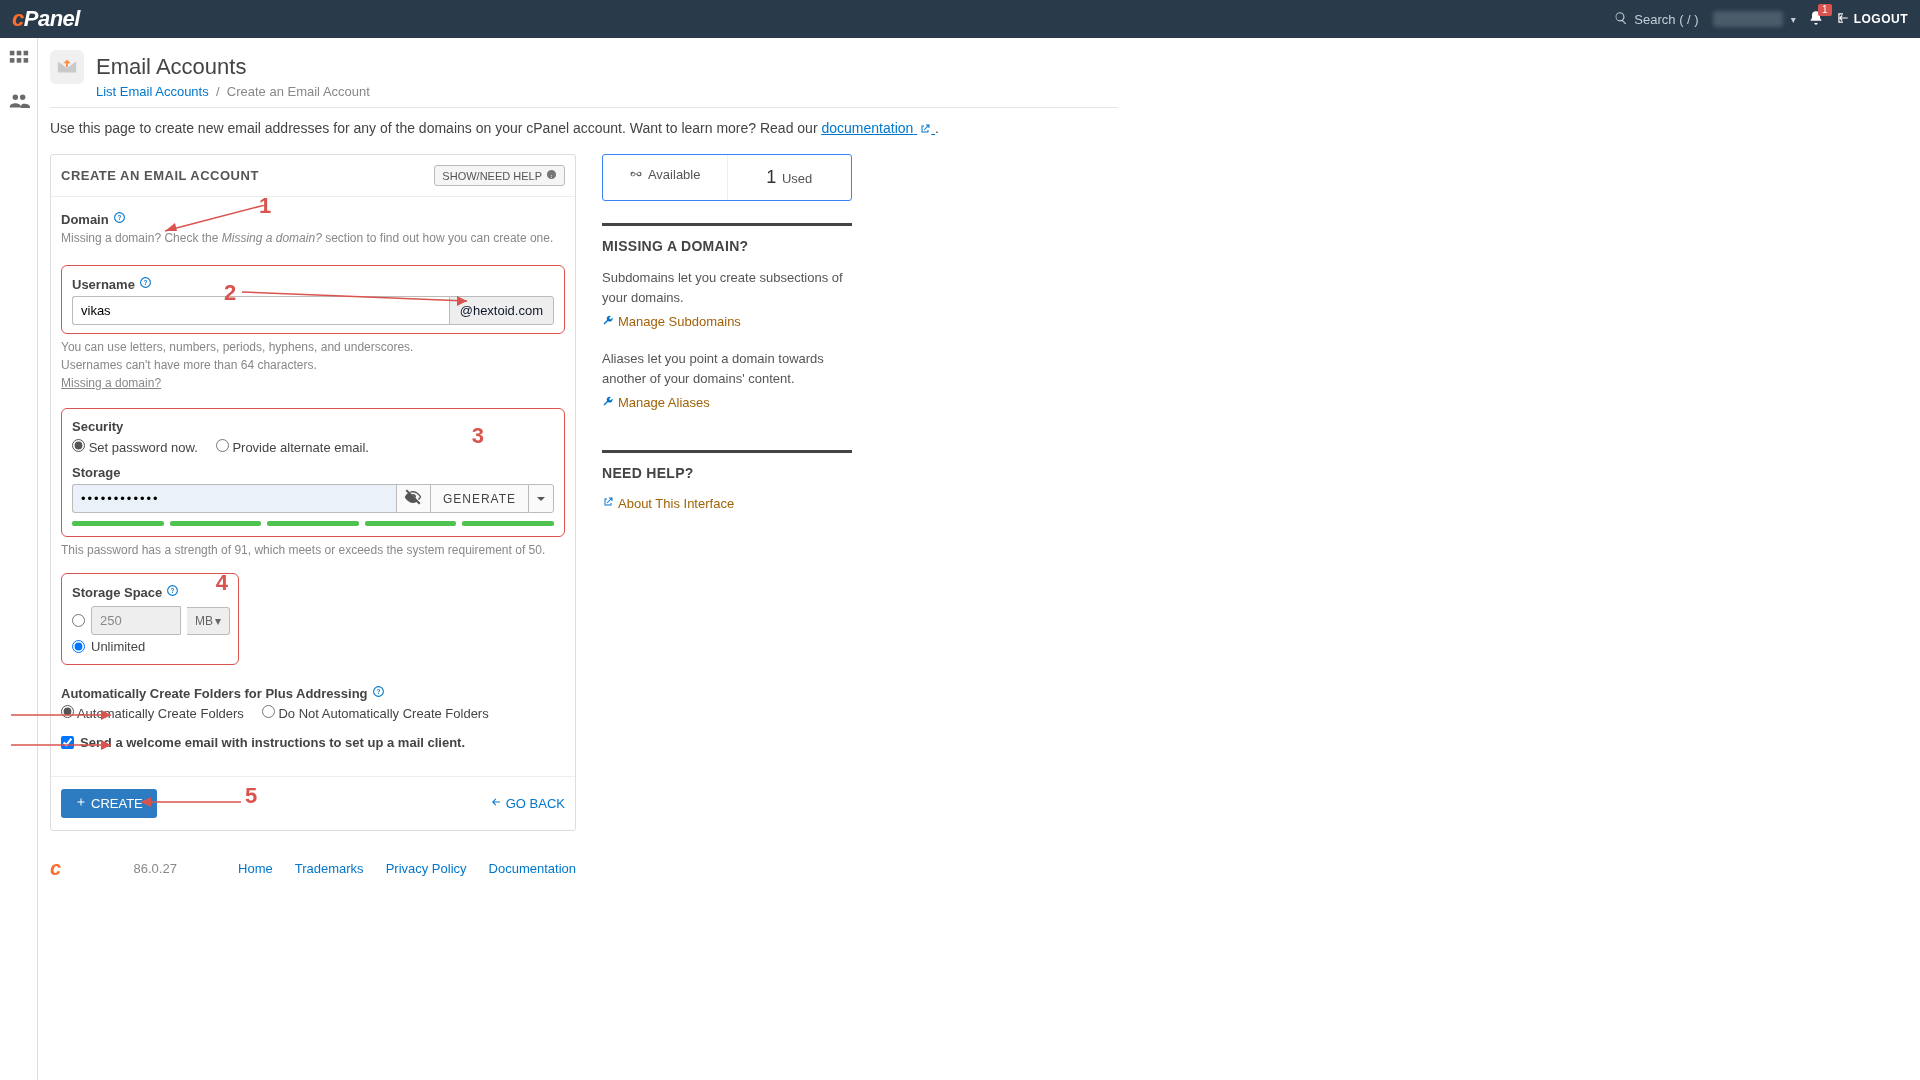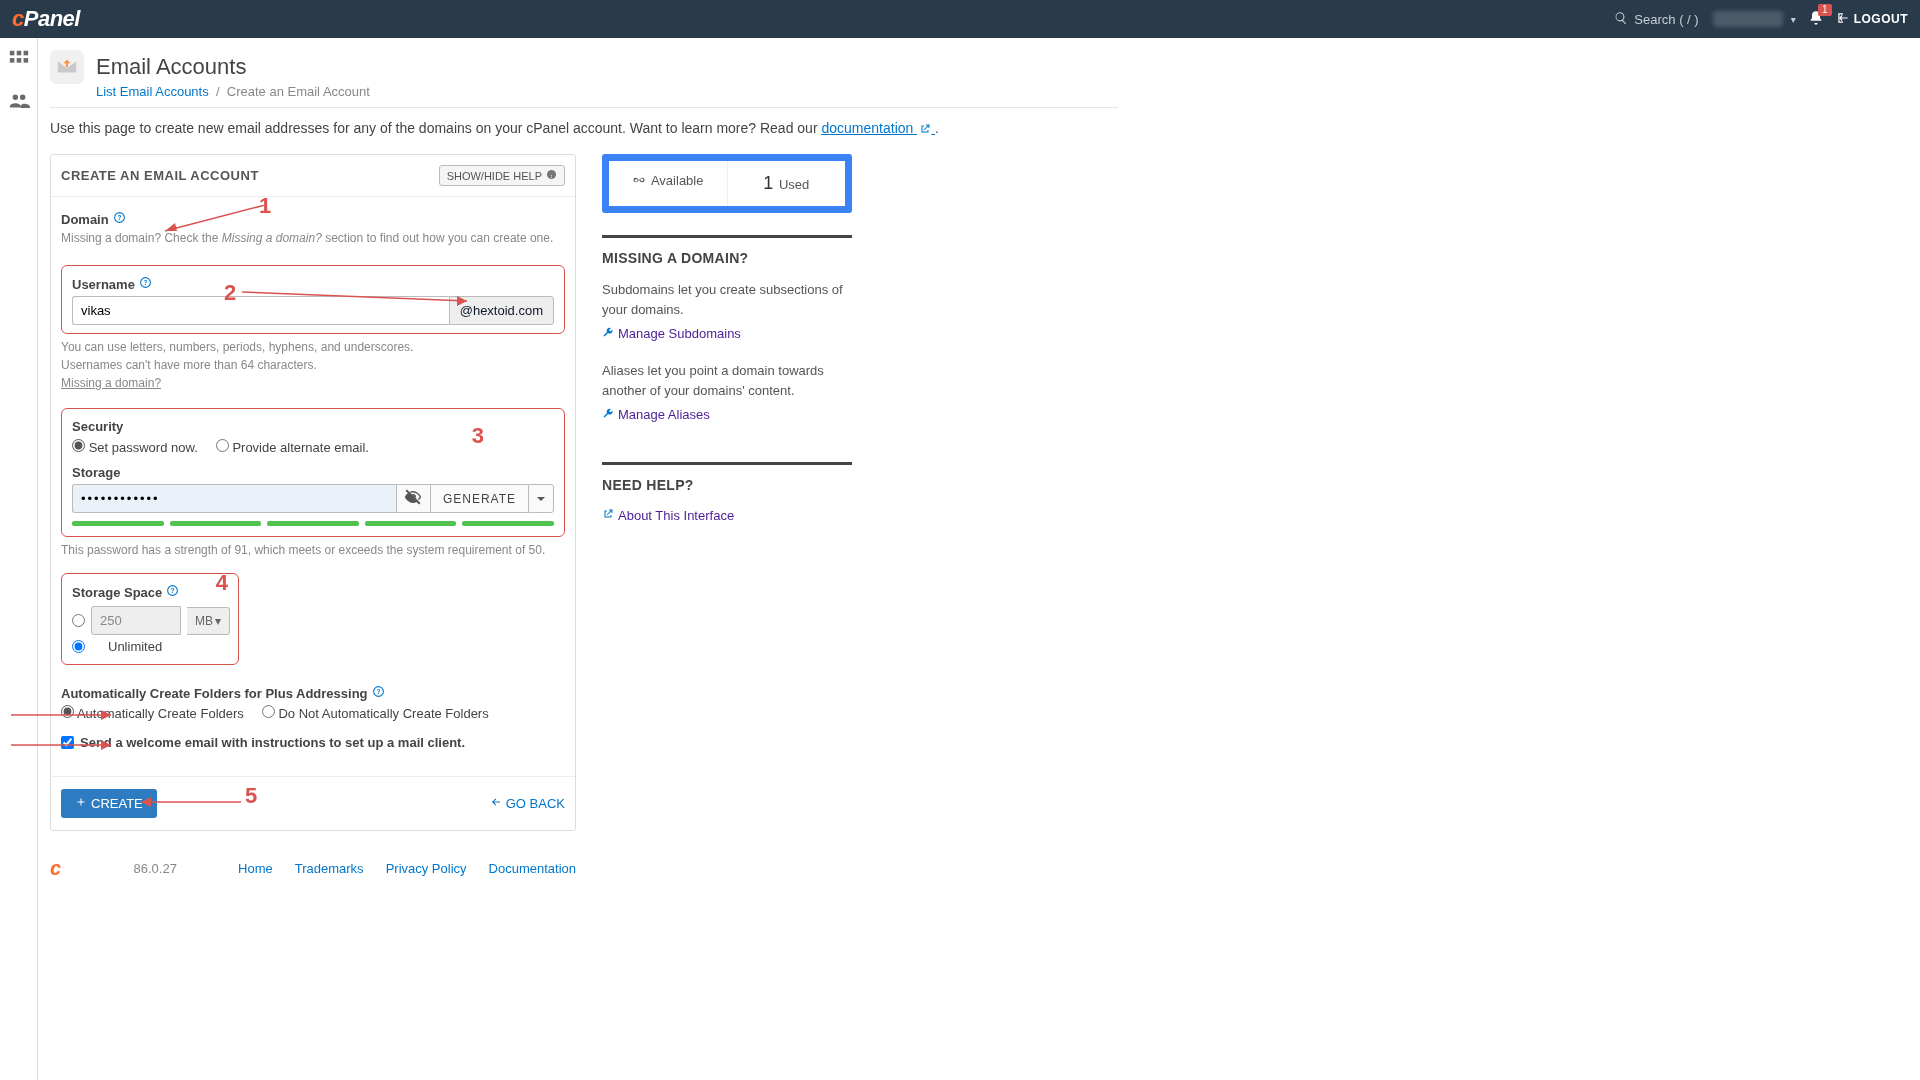--- a/index.html
+++ b/index.html
@@ -221,7 +221,7 @@
         <div class="panel-head">
           <span class="panel-head-title">CREATE AN EMAIL ACCOUNT</span>
           <button class="helpbtn">
-            <span>SHOW/HIDE HELP</span>
+            <span>SHOW/NEED HELP</span>
             <span><svg viewBox="0 0 24 24">
                   <path d="M12 2a10 10 0 100 20 10 10 0 000-20zm1 17h-2v-2h2v2zm1.6-7.2l-.9.9c-.7.7-1.2 1.3-1.2 2.3h-2v-.5c0-1.1.5-2 .1.3-2.9l1.2-1.2a1.8 1.8 0 00-1.3-3.1 1.8 1.8 0 00-1.8 1.8H7.5A4.3 4.3 0 0112 5a4.3 4.3 0 012.6 6.8z"></path>
                 </svg></span>

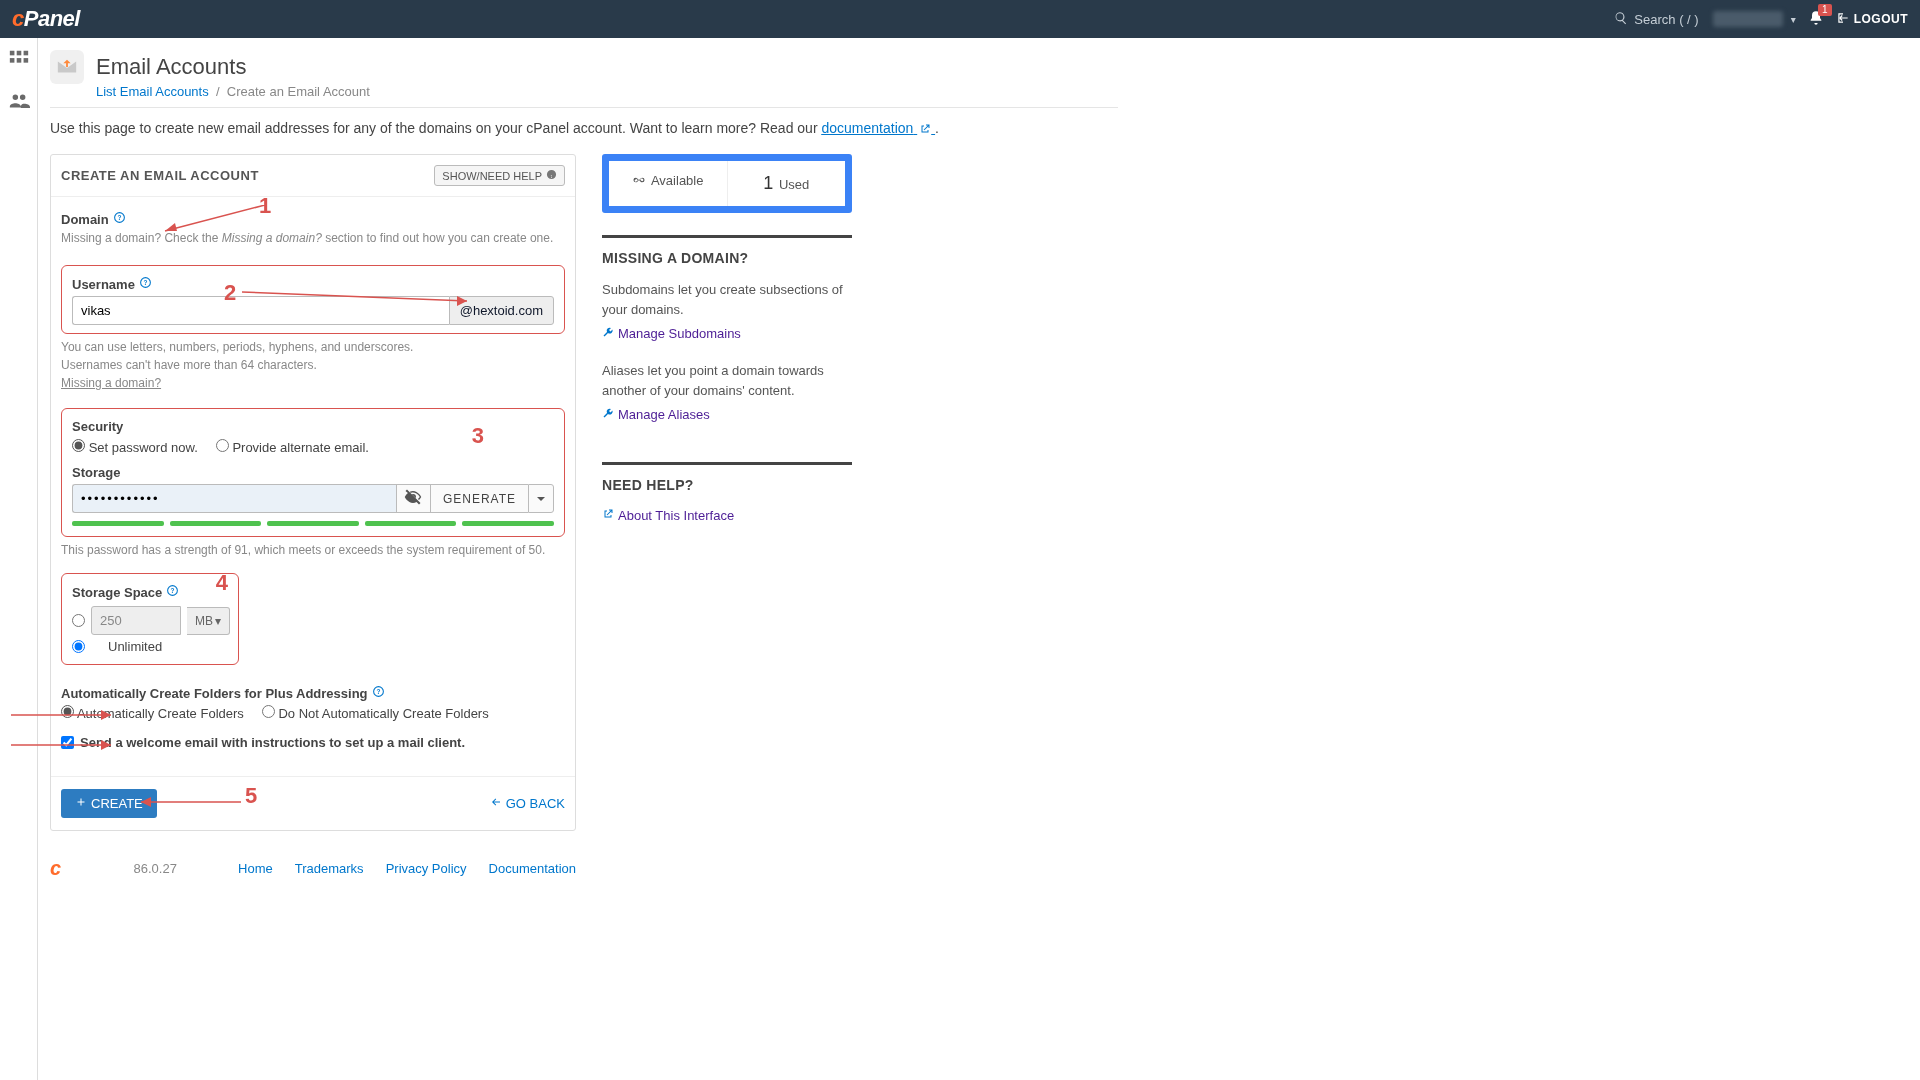--- a/index.html
+++ b/index.html
@@ -97,7 +97,7 @@
   .stay-row { padding: 12px 10px 0; font-size:13px; border-top:1px solid #eee;}
 
   
-  .stats { display:flex; border:7px solid #3b82f6; border-radius:3px; overflow:hidden; }
+  .stats { display:flex; border:1px solid #3b82f6; border-radius:3px; overflow:hidden; }
   .stat { flex:1; text-align:center; padding:12px 4px; font-size:13px; color:#555; }
   .stat + .stat { border-left:1px solid #eee;}
   .stat span.num { font-size:18px; color:#333; margin-right:2px;}

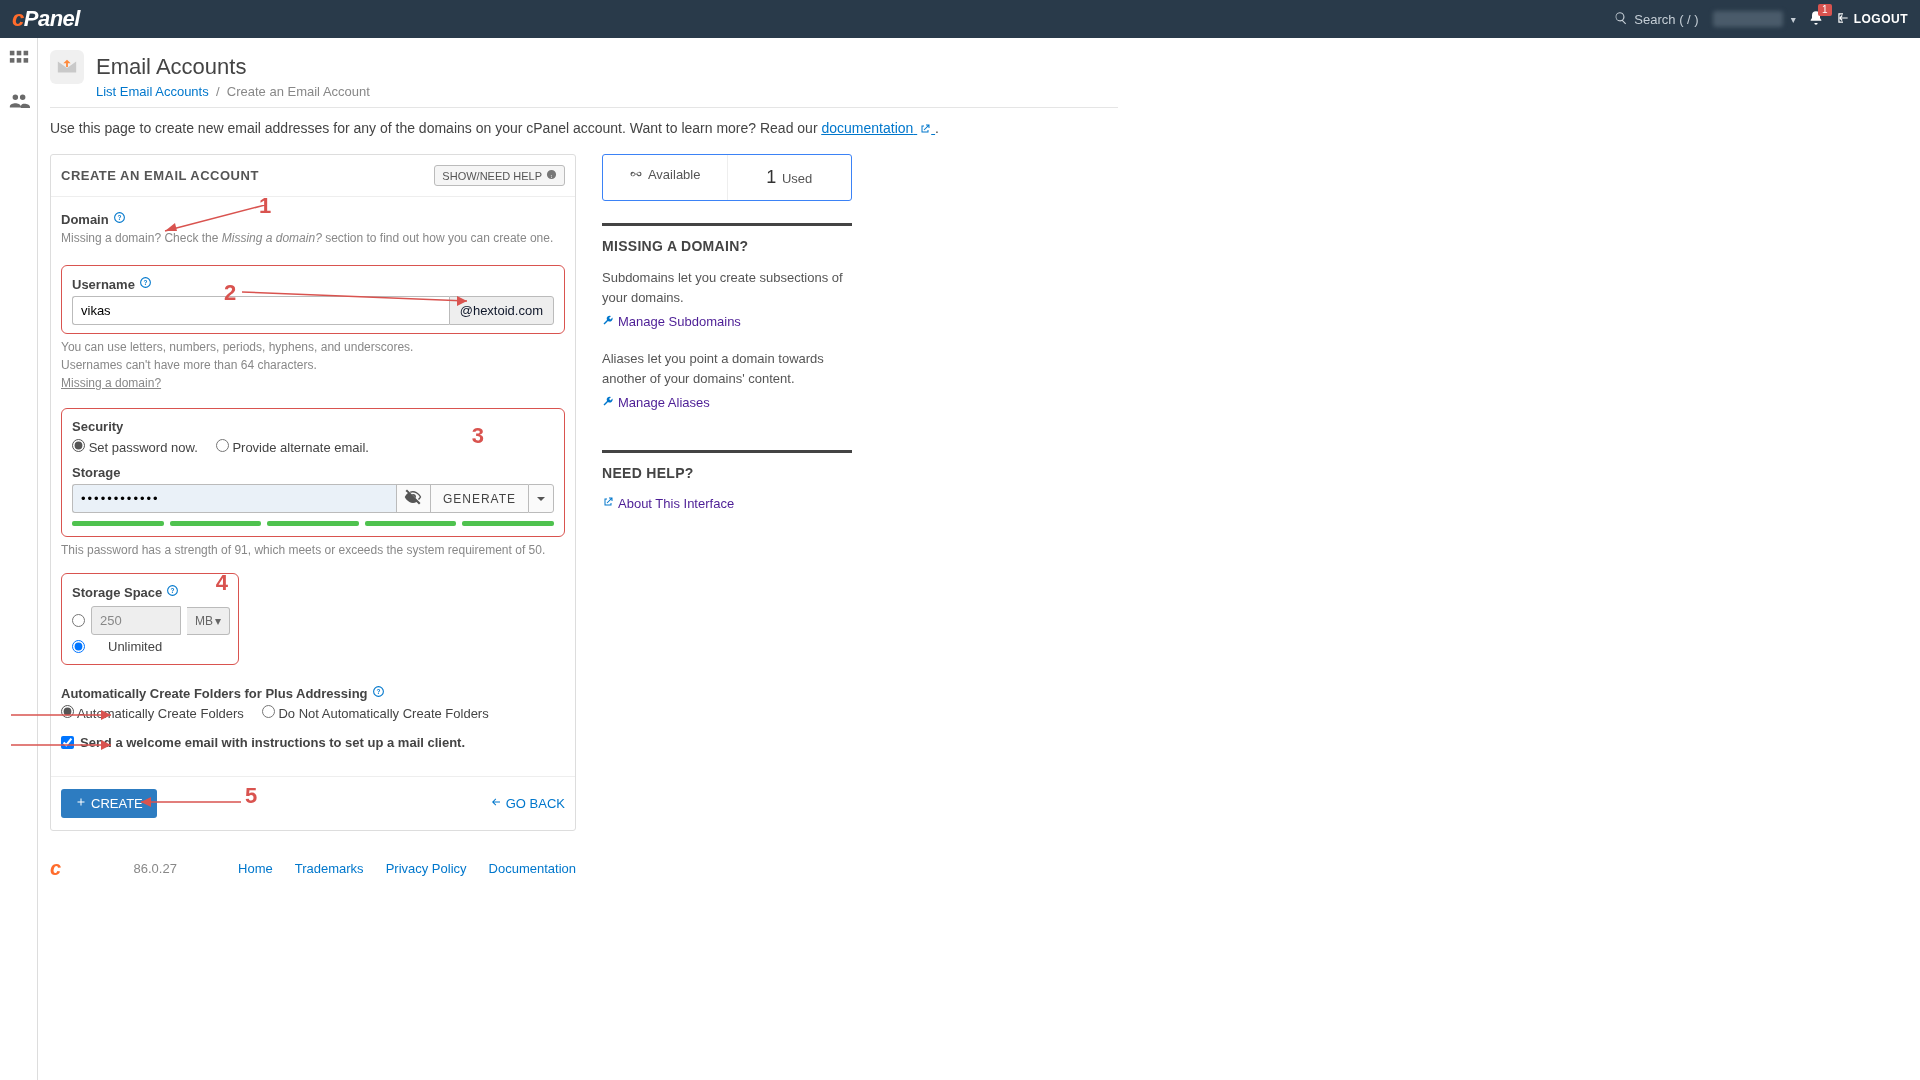--- a/index.html
+++ b/index.html
@@ -106,7 +106,7 @@
   .right-rule { border:0; border-top:3px solid #444; width:100%; margin-bottom:12px;}
   .right-title { font-weight:600; font-size:14px; letter-spacing:0.3px; color:#444; margin-bottom:14px;}
   .right-text { font-size:13px; color:#555; margin-bottom:6px; line-height:1.5;}
-  .tool-link { color:#4c1d95; font-size:13px; text-decoration:none; display:inline-flex; align-items:center; gap:4px;}
+  .tool-link { color:#a16207; font-size:13px; text-decoration:none; display:inline-flex; align-items:center; gap:4px;}
   .tool-link svg{width:12px;height:12px;fill:#0077cc;}
 
   

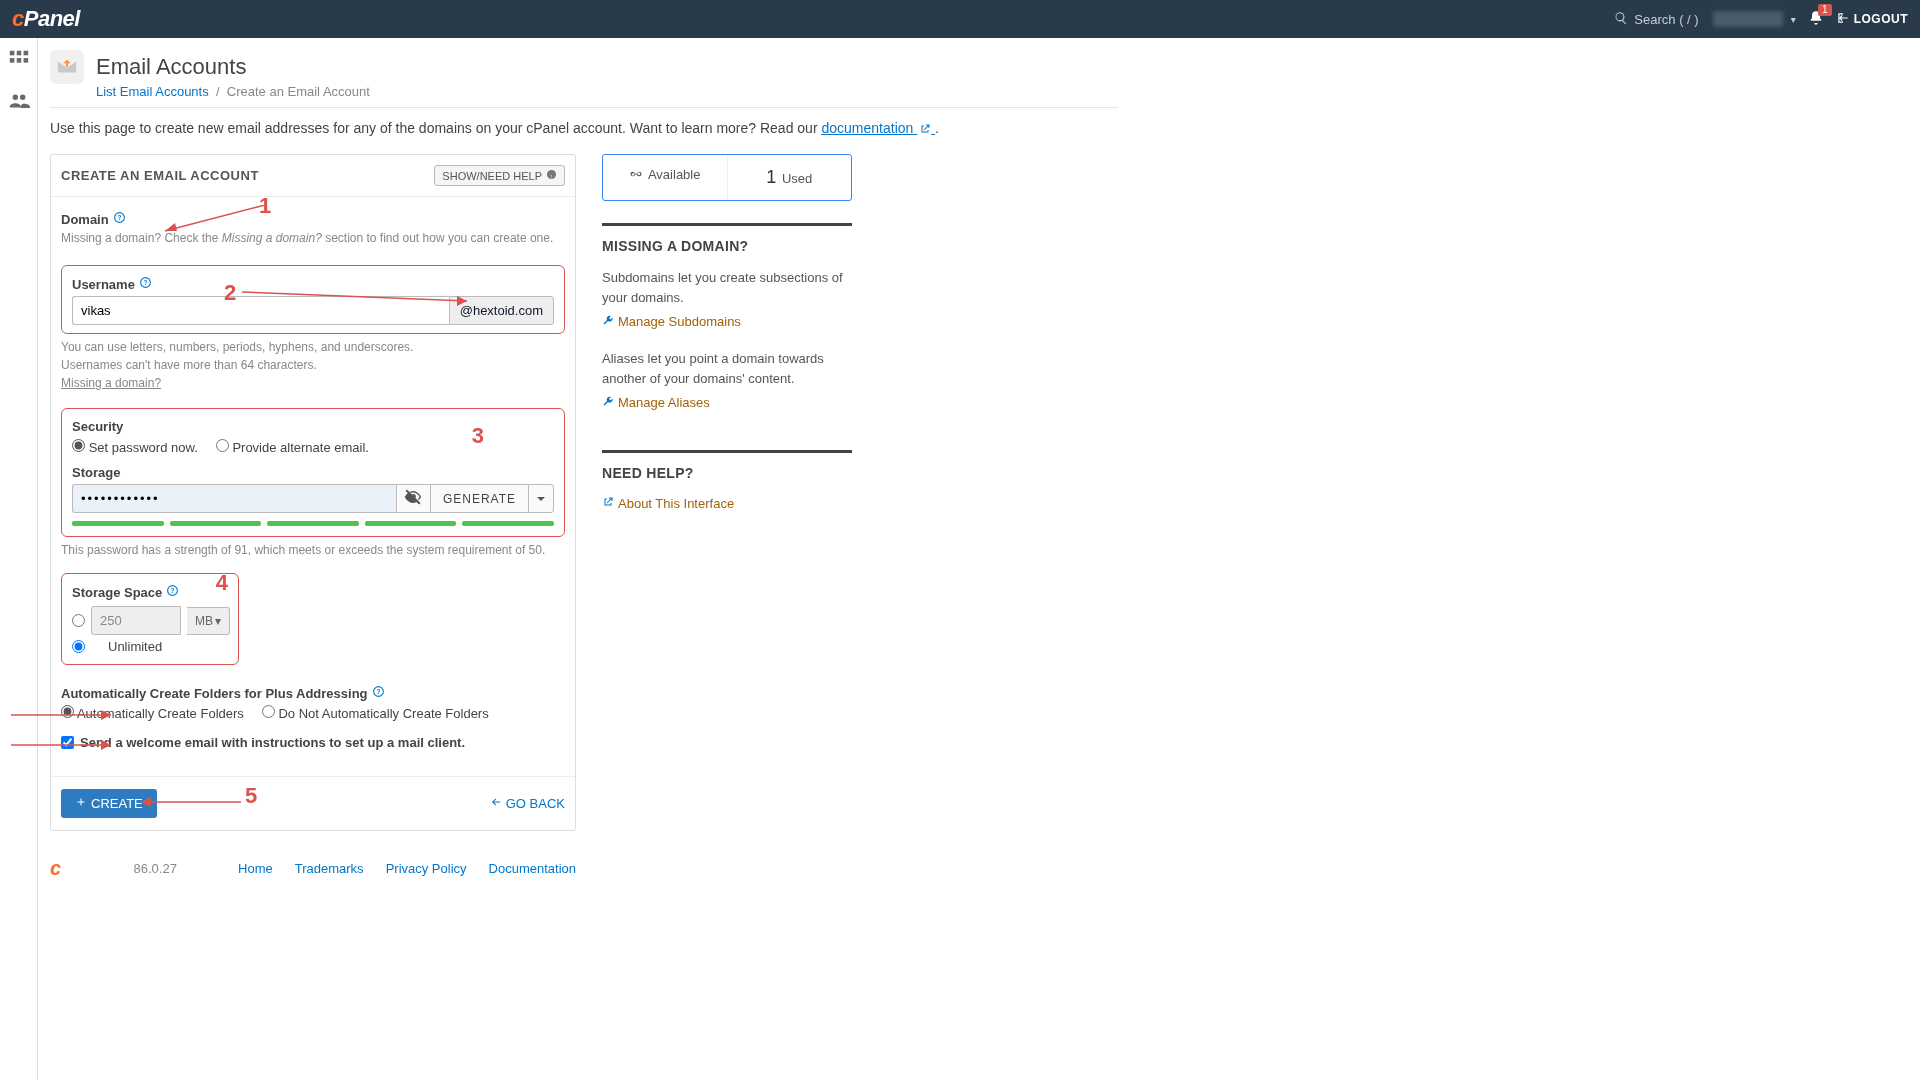--- a/index.html
+++ b/index.html
@@ -321,7 +321,7 @@
                   <span>▾</span>
                 </span>
             </div>
-            <label style="display:flex;align-items:center;gap:23px;font-size:13px;margin-top:2px;">
+            <label style="display:flex;align-items:center;gap:6px;font-size:13px;margin-top:2px;">
               <input type="radio" name="storage" checked="" style=""> 
                 <span>Unlimited</span>
             </label>

